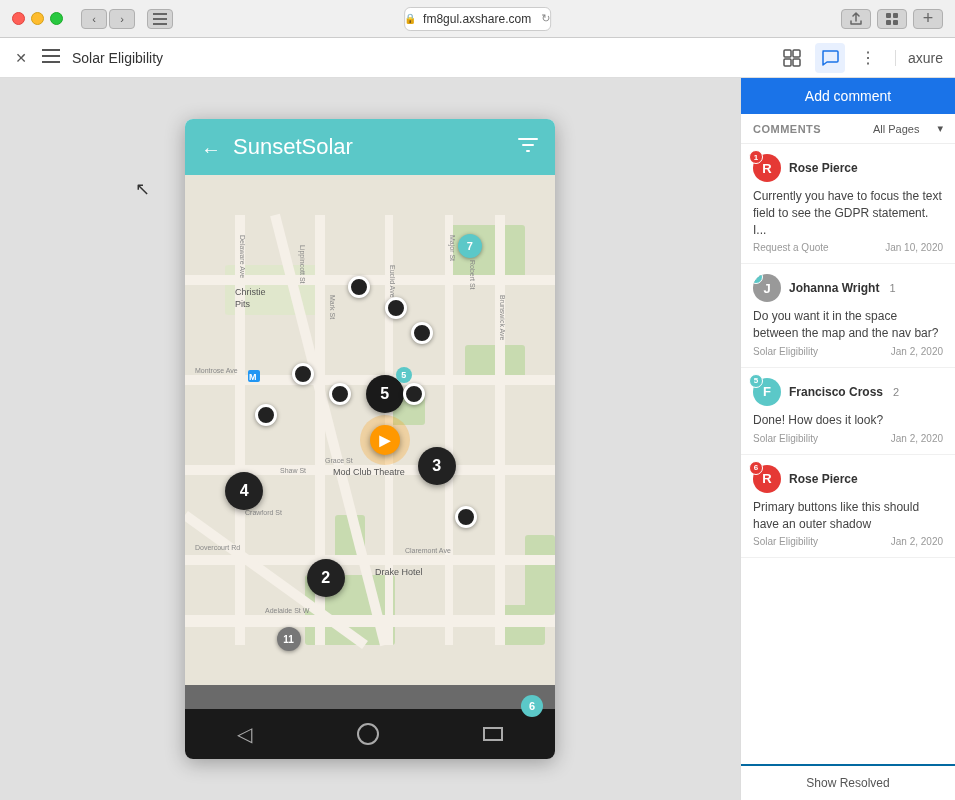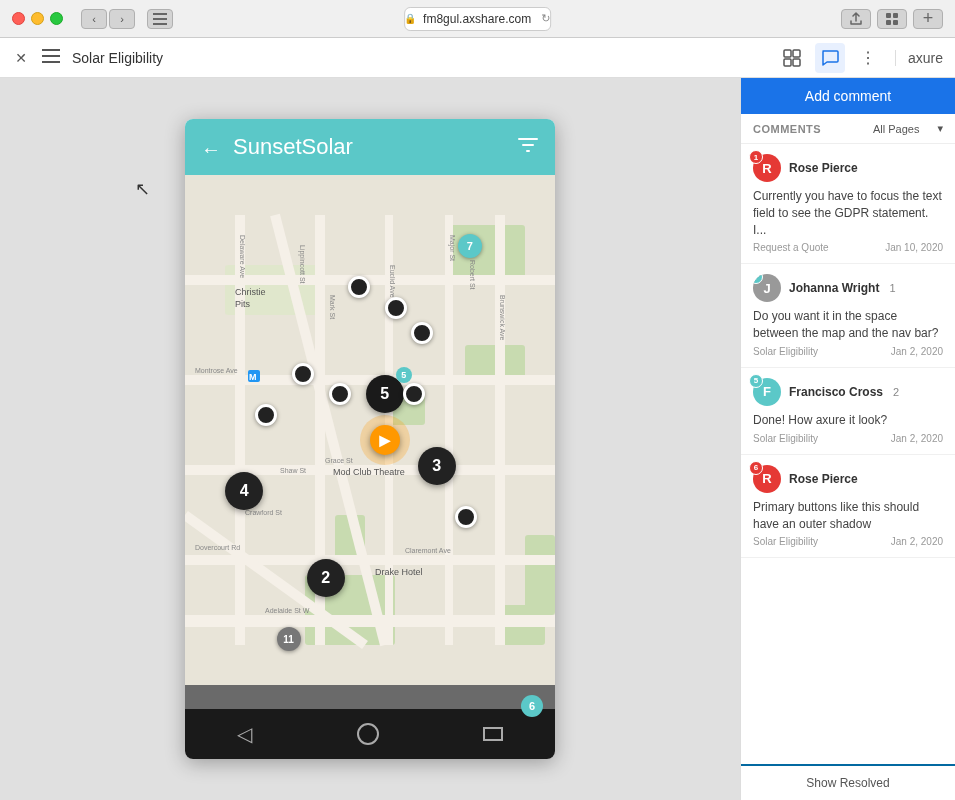--- a/index.html
+++ b/index.html
@@ -559,7 +559,7 @@
           <span class="comment-username">Francisco Cross</span>
           <span class="comment-count">2</span>
         </div>
-        <div class="comment-text">Done! How axure it look?</div>
+        <div class="comment-text">Done! How does it look?</div>
         <div class="comment-meta">
           <span>Solar Eligibility</span>
           <span>Jan 2, 2020</span>

